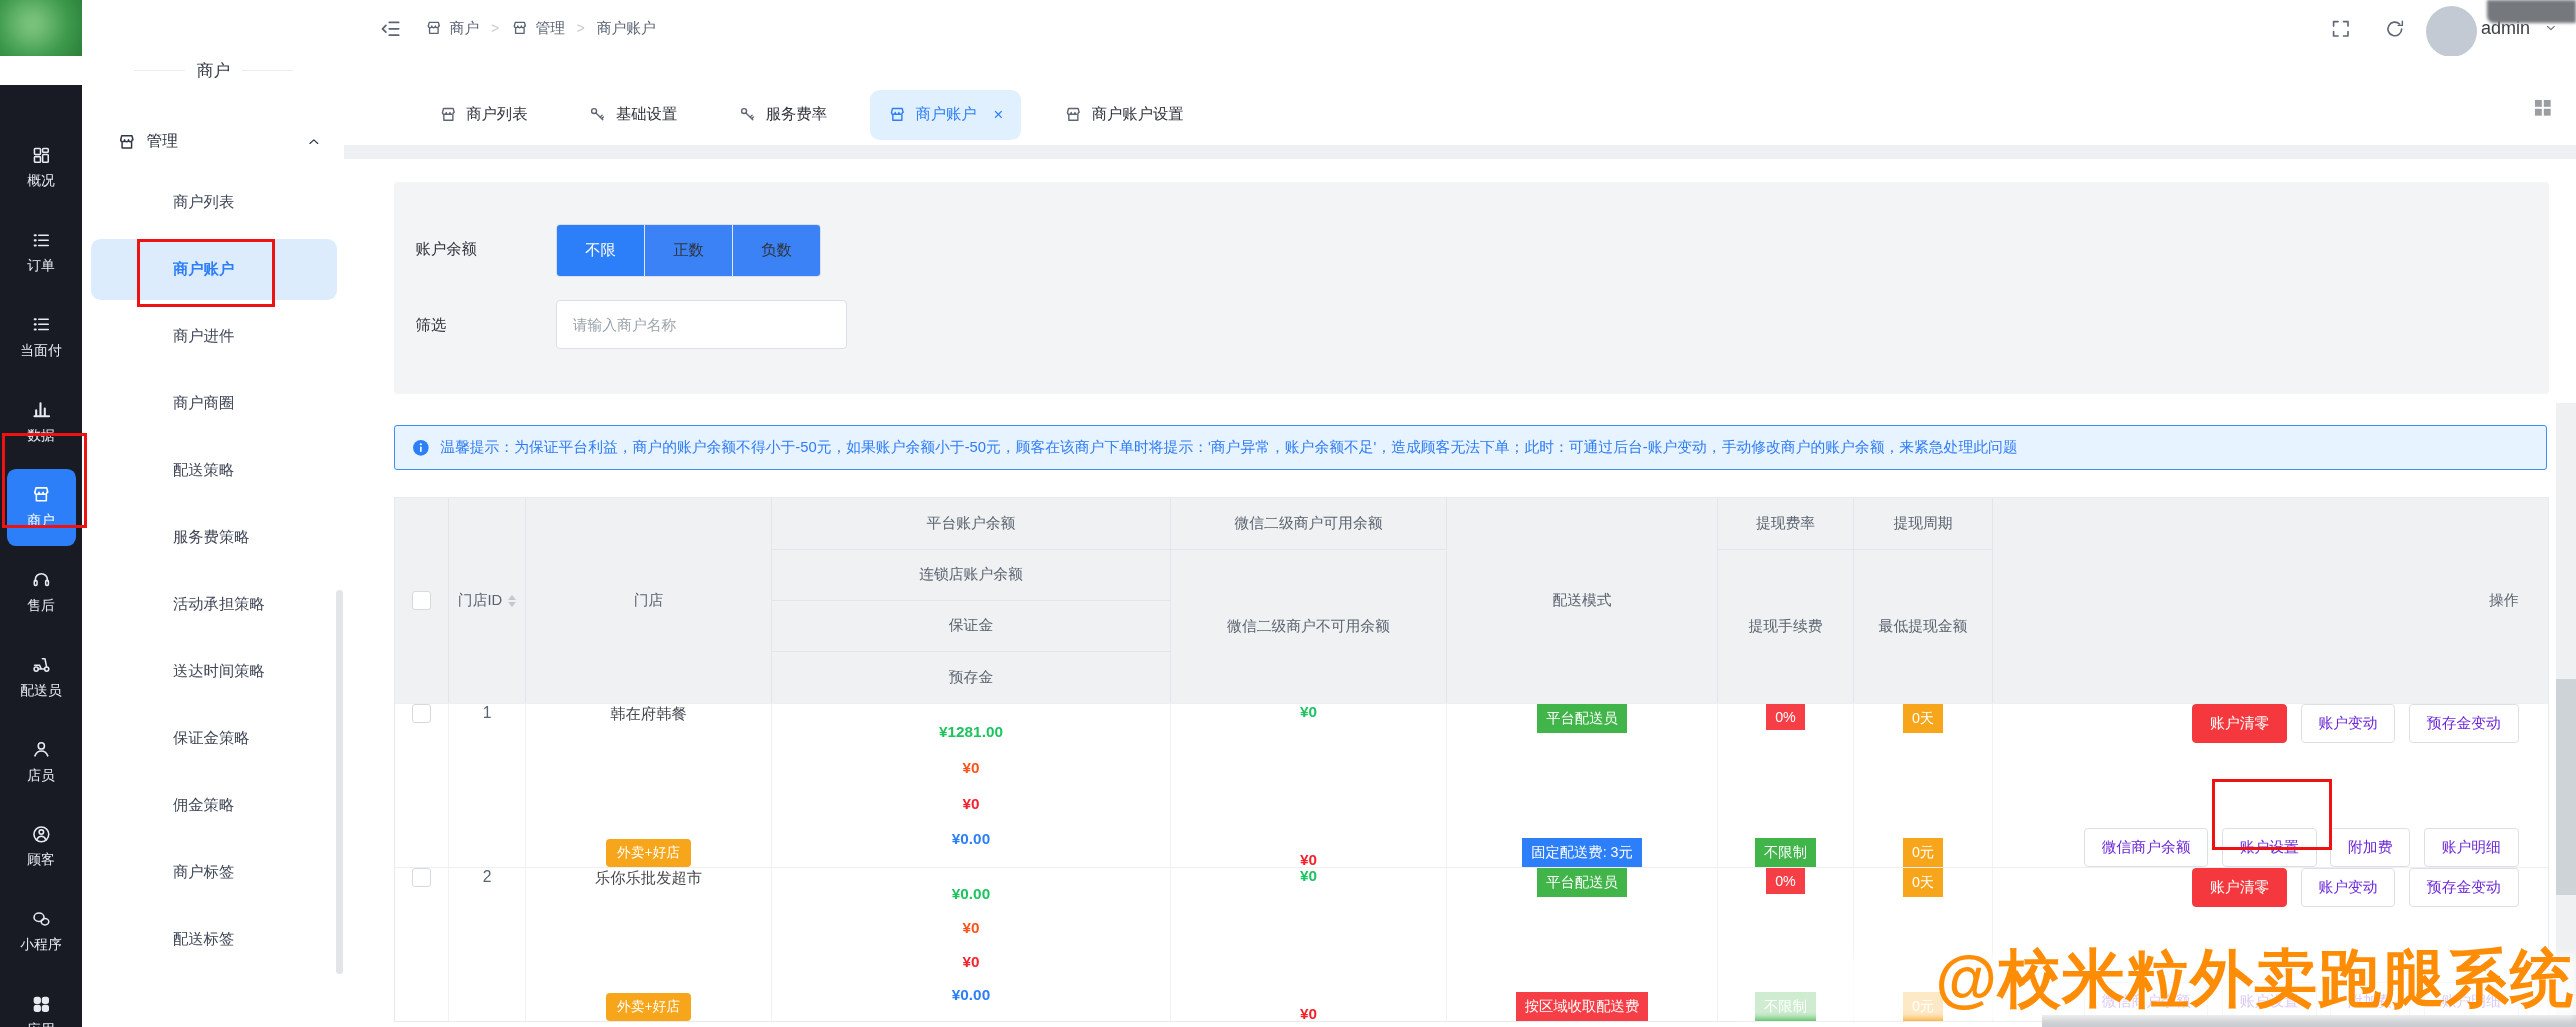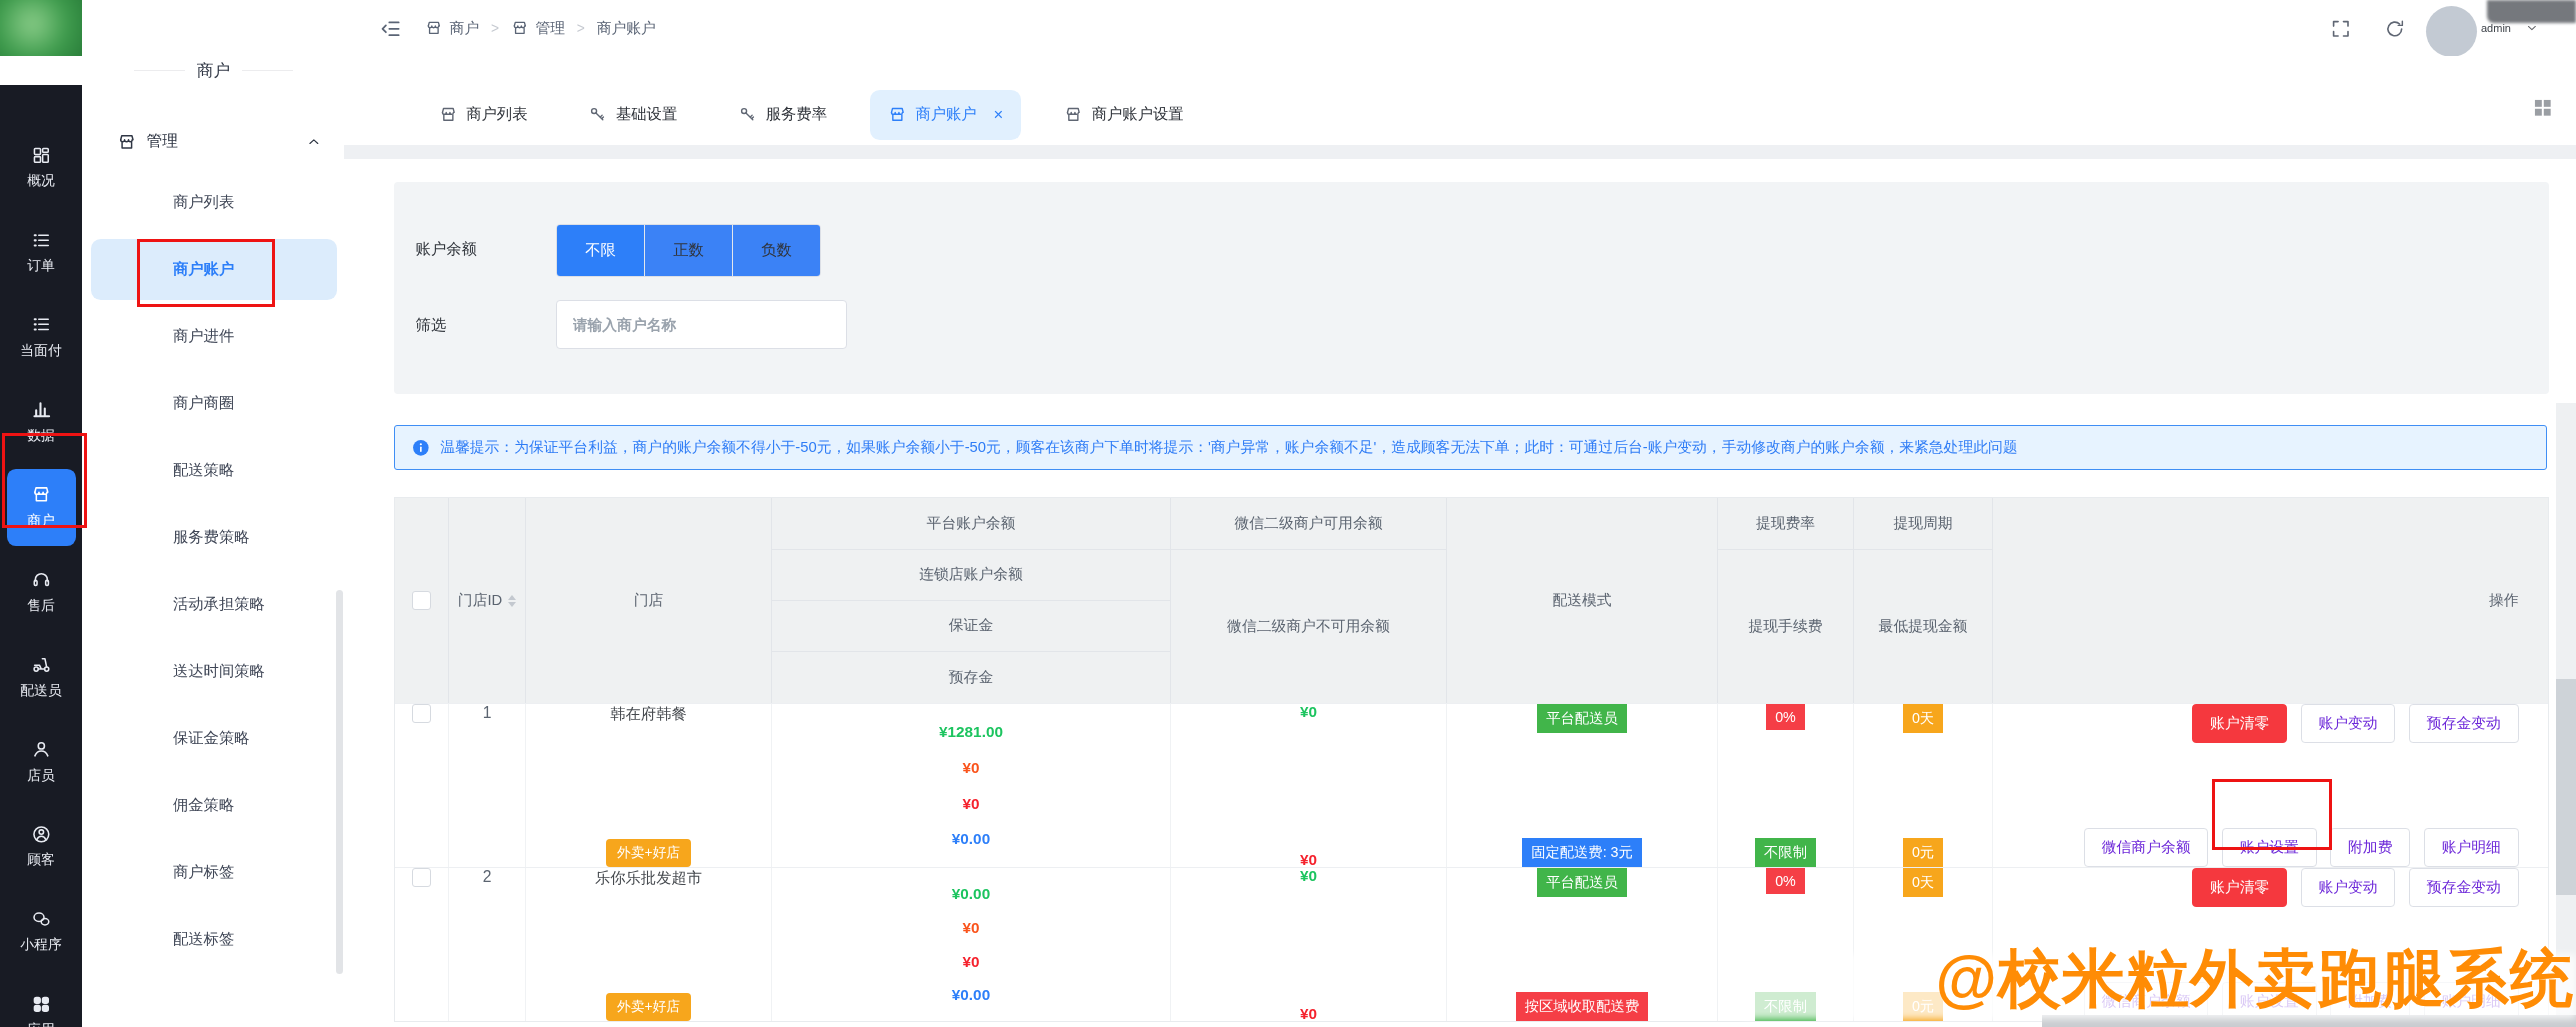--- a/index.html
+++ b/index.html
@@ -52,7 +52,7 @@
   .crumb-sep{margin:0 11.8px;color:#c6cad1;font-size:13.8px;}
   .tb-ico{position:absolute;top:17.7px;width:21.6px;height:21.6px;color:#5f6673;cursor:pointer;}
   .avatar{position:absolute;left:2082px;top:5.9px;width:51px;height:51px;border-radius:50%;background:#c3cad3;cursor:pointer;}
-  .admin-wrap{position:absolute;left:2137px;top:0;height:56px;display:flex;align-items:center;gap:14px;font-size:11px;color:#3a3f46;cursor:pointer;}
+  .admin-wrap{position:absolute;left:2137px;top:0;height:56px;display:flex;align-items:center;gap:14px;font-size:18px;color:#3a3f46;cursor:pointer;}
   .dark-blur{left:2487px;top:0;width:89px;height:22.6px;background:#75787d;border-radius:0 0 0 6.9px;filter:blur(1.5px);z-index:5;}
 
   

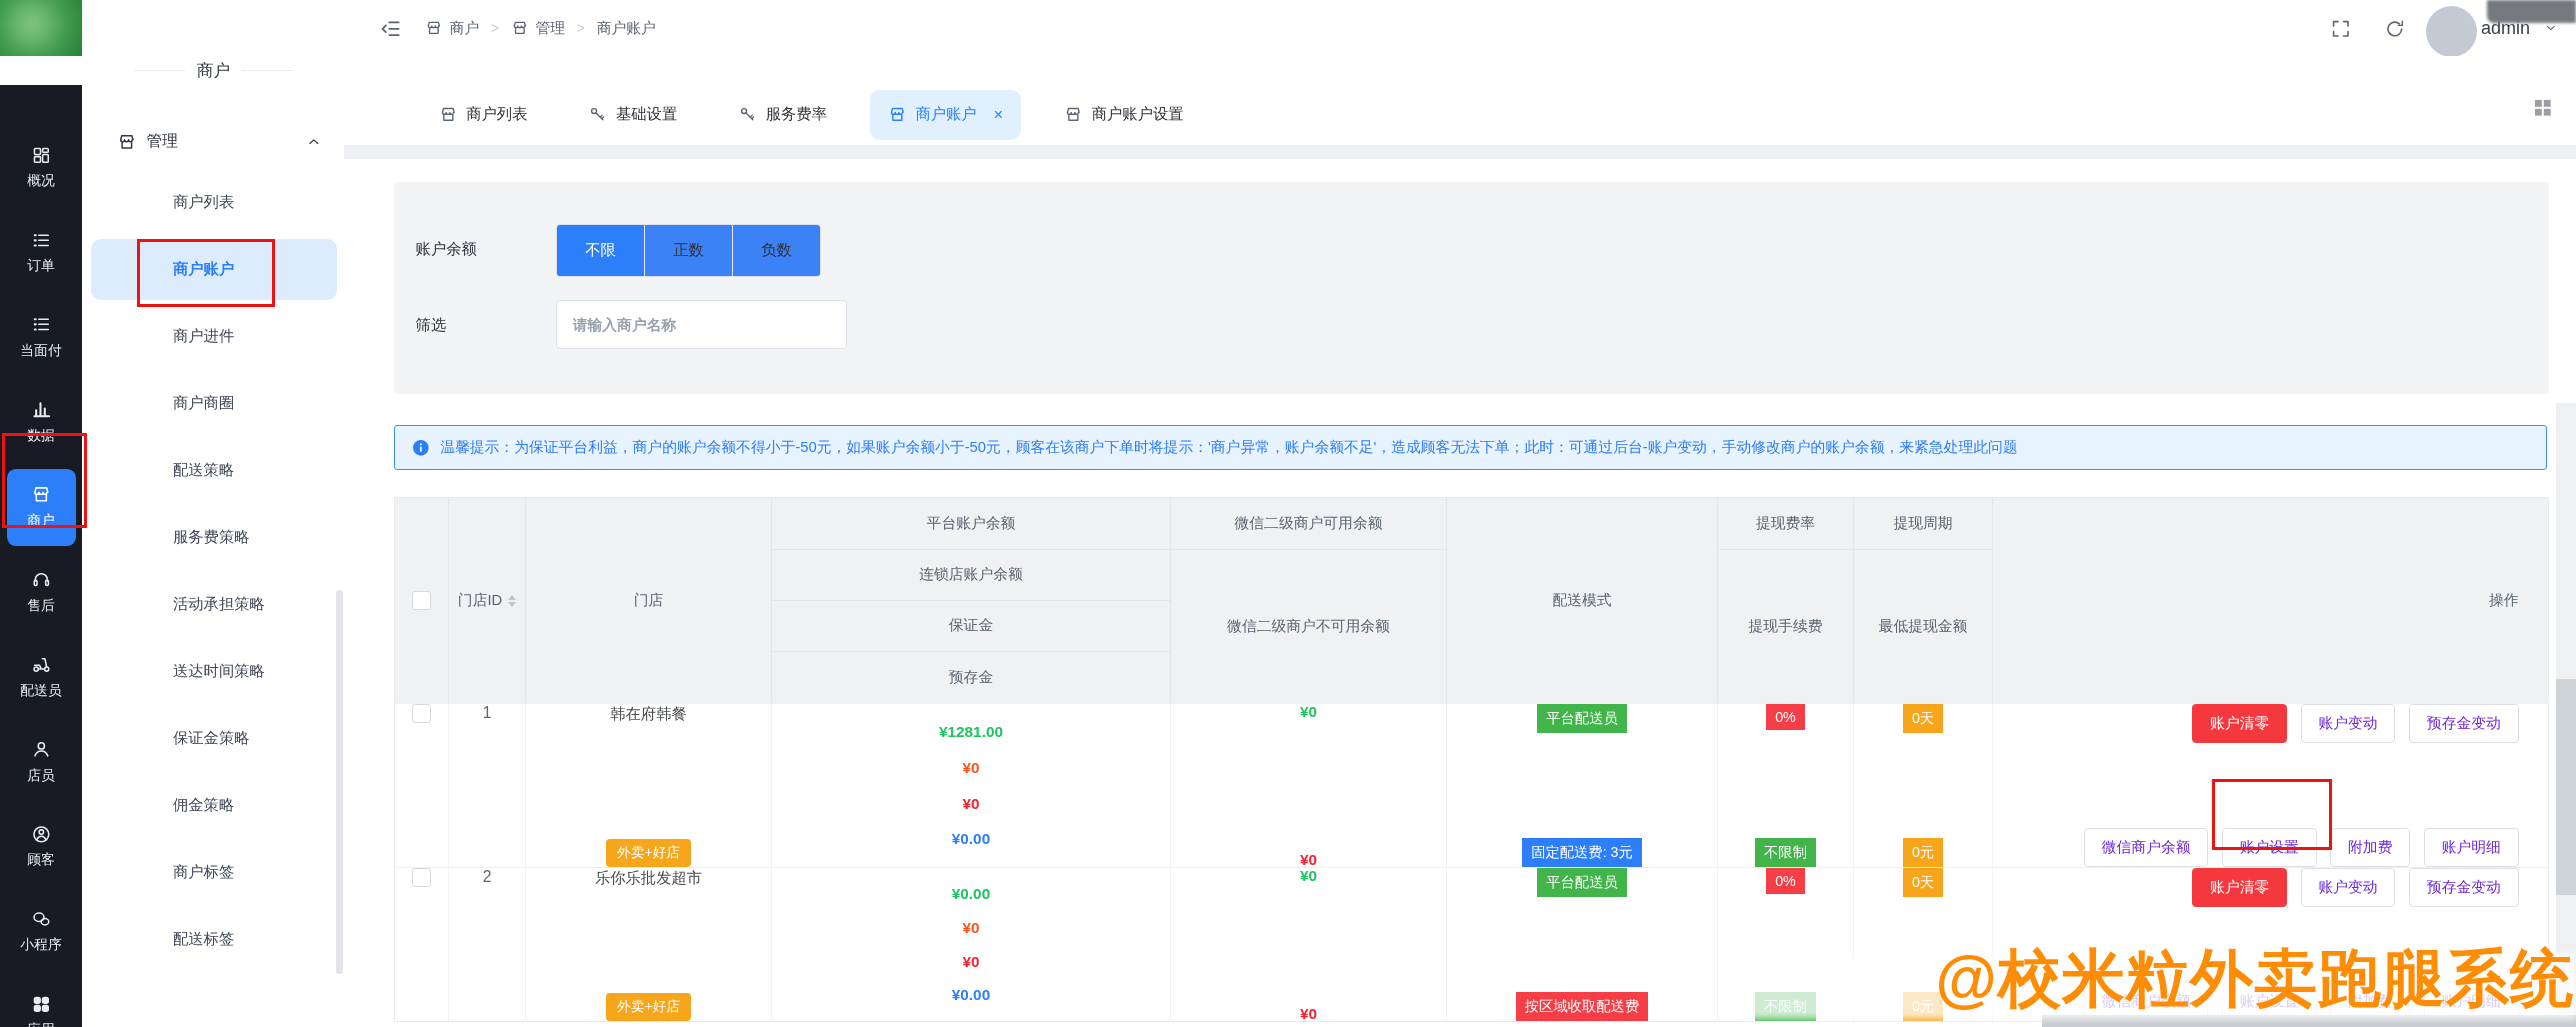--- a/index.html
+++ b/index.html
@@ -76,7 +76,7 @@
   .seg .opt:first-child{border-left:none;}
   .seg .opt.on{background:#2d7ff9;color:#fff;}
   .f-input{position:absolute;left:162px;top:118px;width:258px;height:47px;border:1px solid #dcdfe6;border-radius:3.9px;
-       background:#fff;font-size:14.8px;color:#333;padding:0 15.7px;outline:none;font-family:inherit;font-weight:bold;}
+       background:#fff;font-size:14.8px;color:#333;padding:0 15.7px;outline:none;font-family:inherit;}
   .f-input::placeholder{color:#9aa3ad;}
 
   

